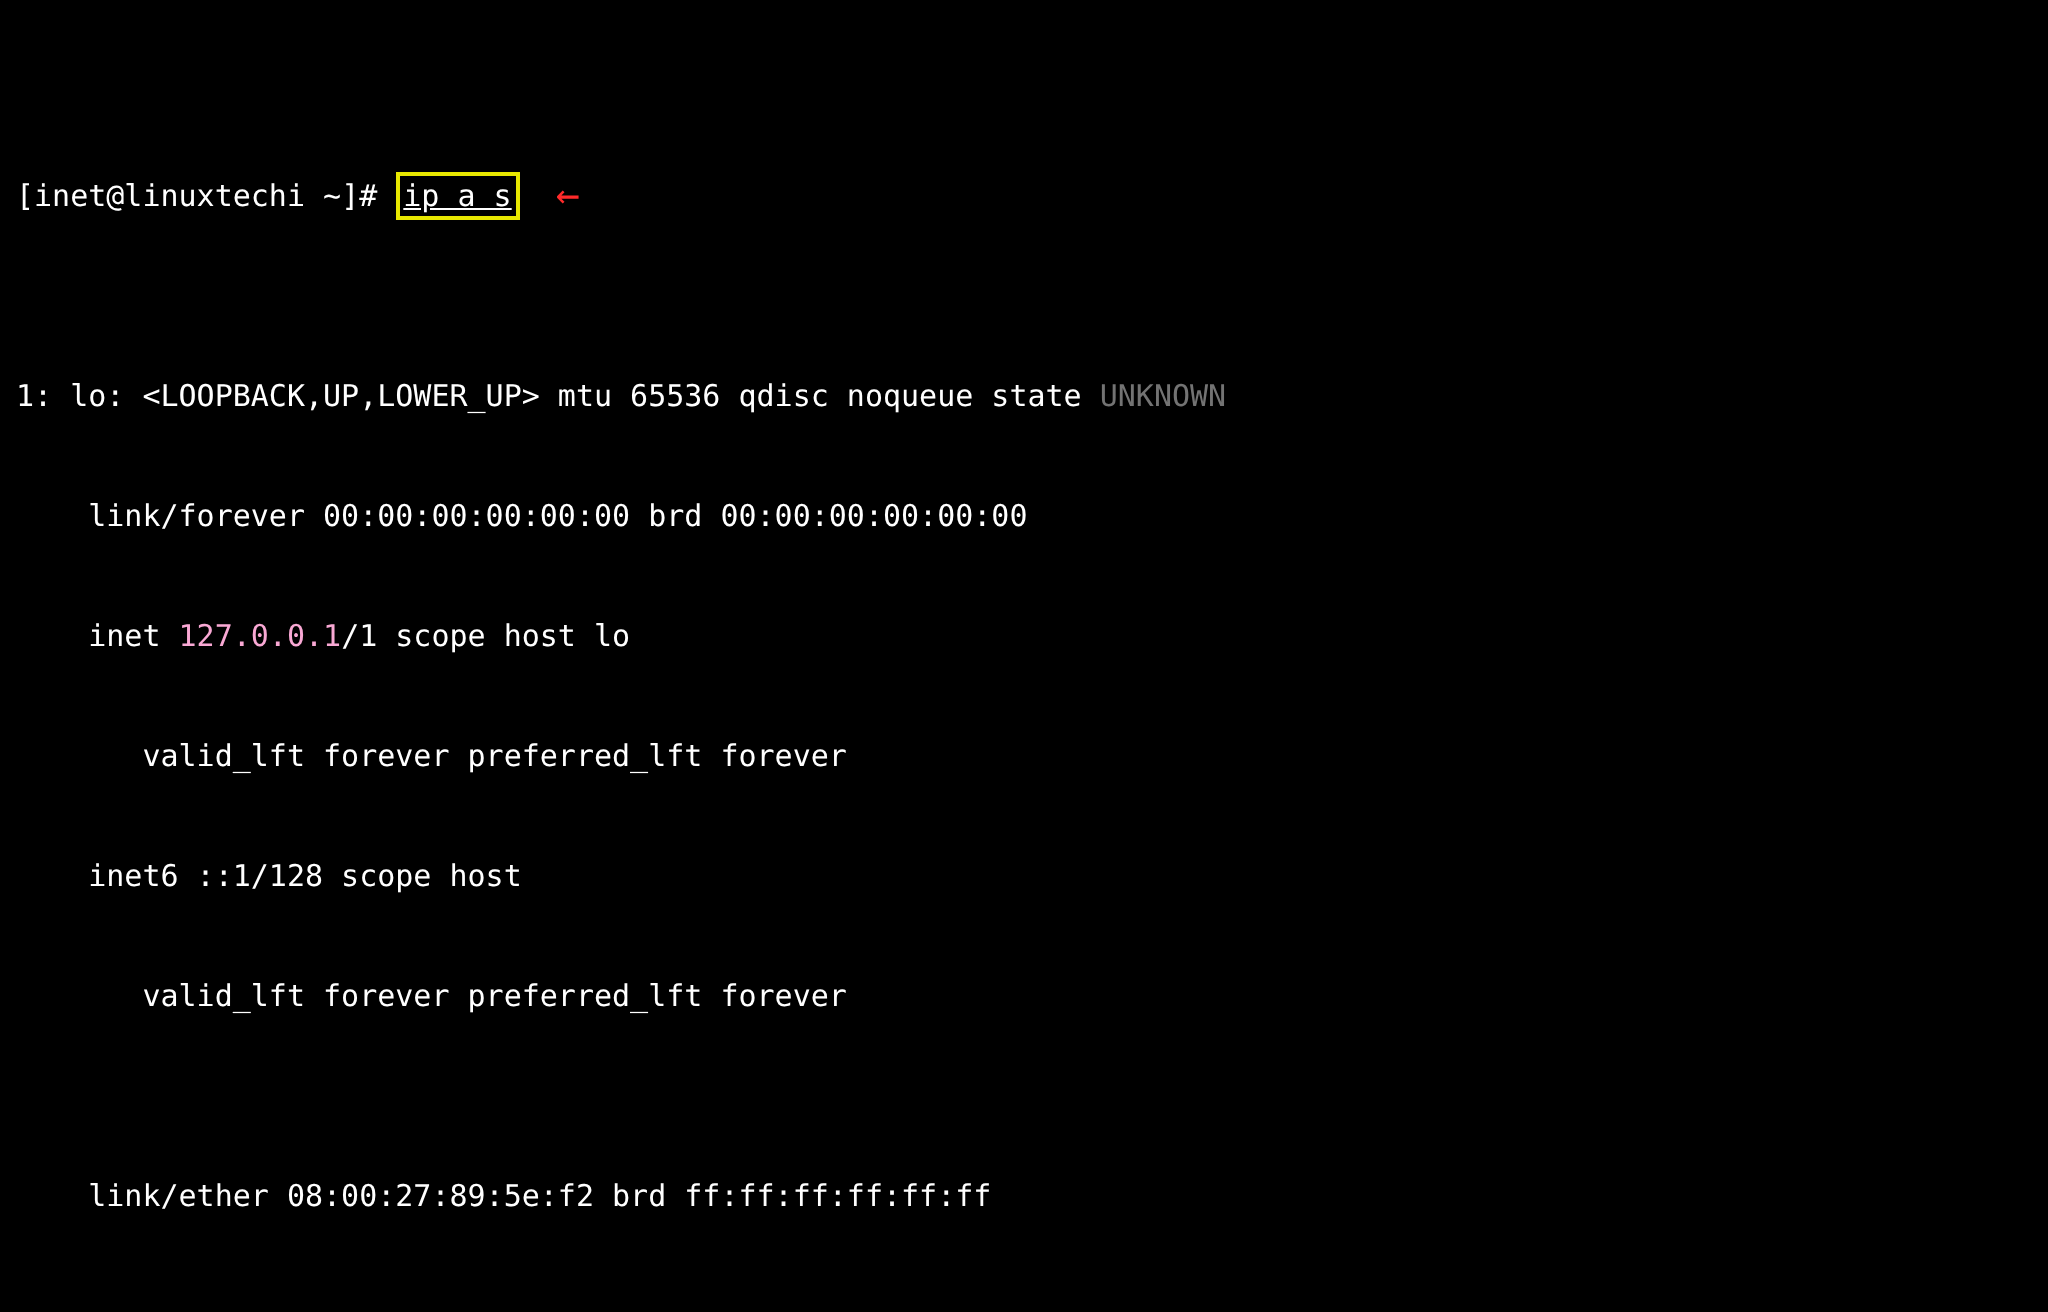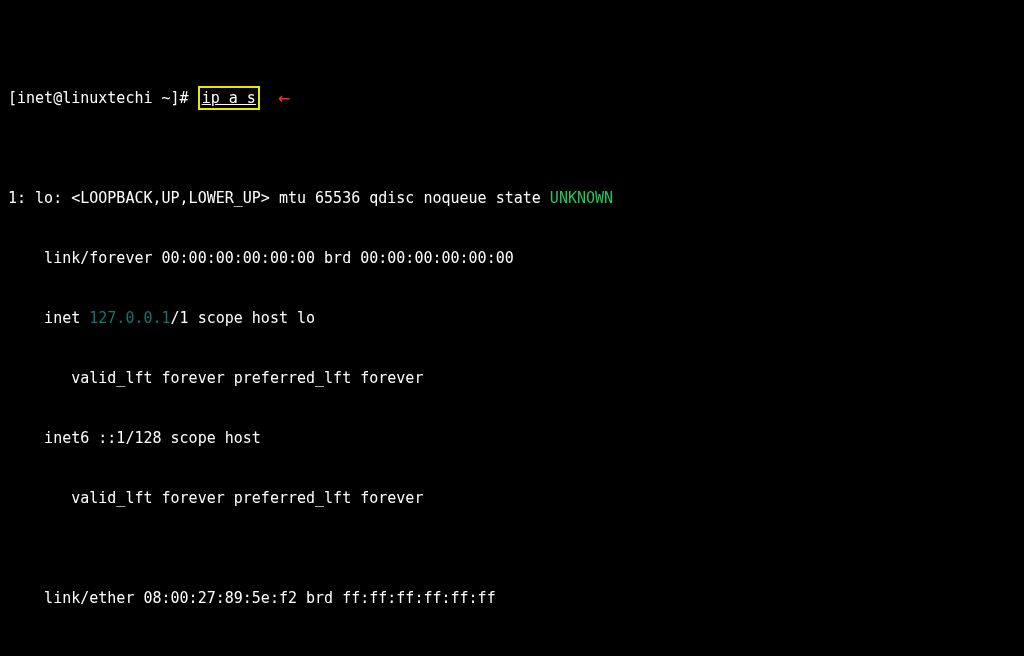--- a/index.html
+++ b/index.html
@@ -21,7 +21,7 @@
   .row { display: block; white-space: pre; }
 
   .white { color: #ffffff; }
-  .yellow { color: #22c55e; }
+  .yellow { color: #737373; }
   .magenta { color: #0f766e; }
 
   .boxed {

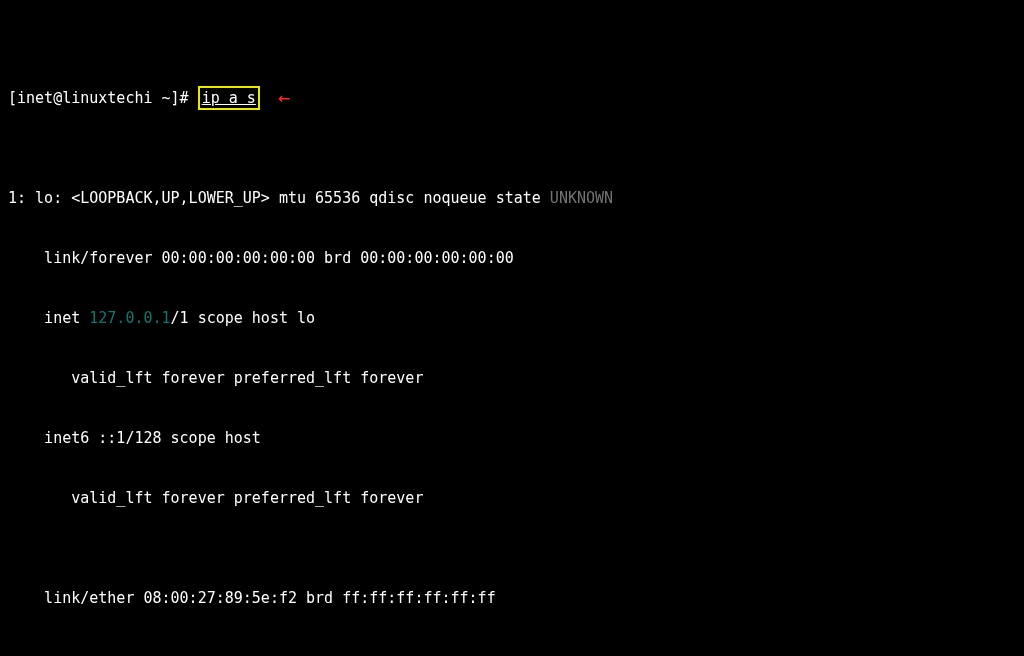--- a/index.html
+++ b/index.html
@@ -22,7 +22,7 @@
 
   .white { color: #ffffff; }
   .yellow { color: #737373; }
-  .magenta { color: #0f766e; }
+  .magenta { color: #f9a8d4; }
 
   .boxed {
     border: 2px solid #e8e800;

